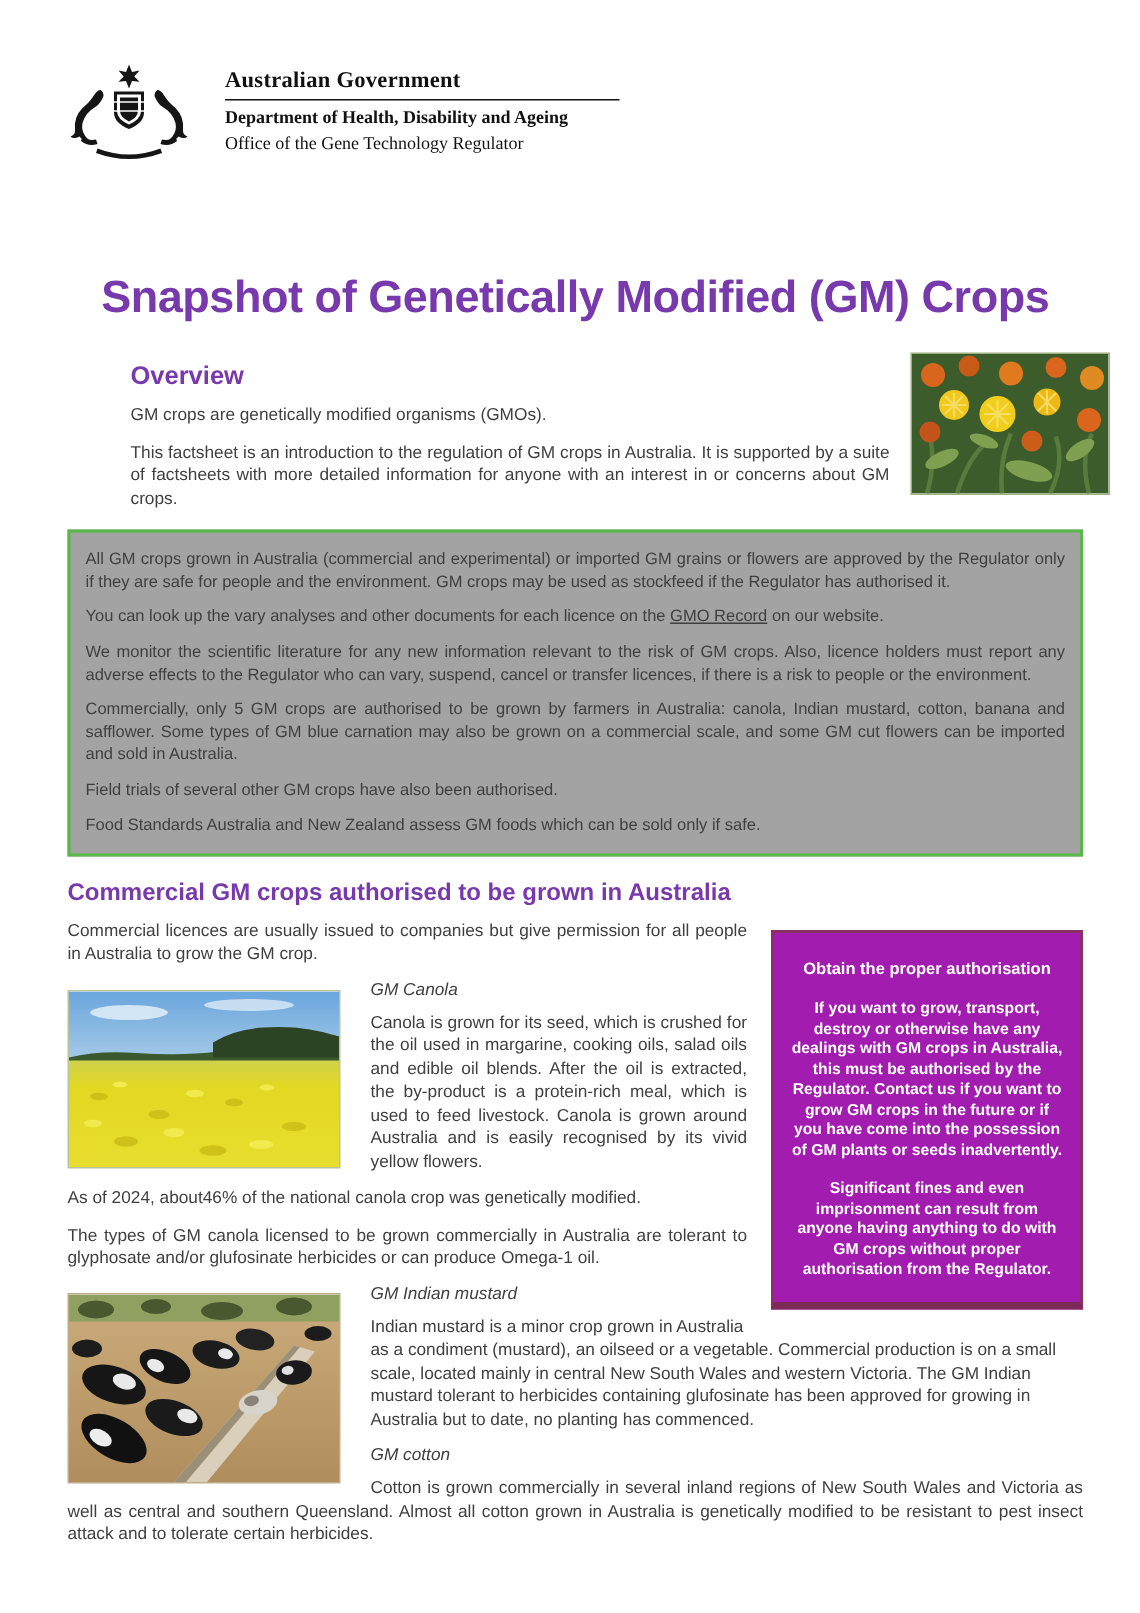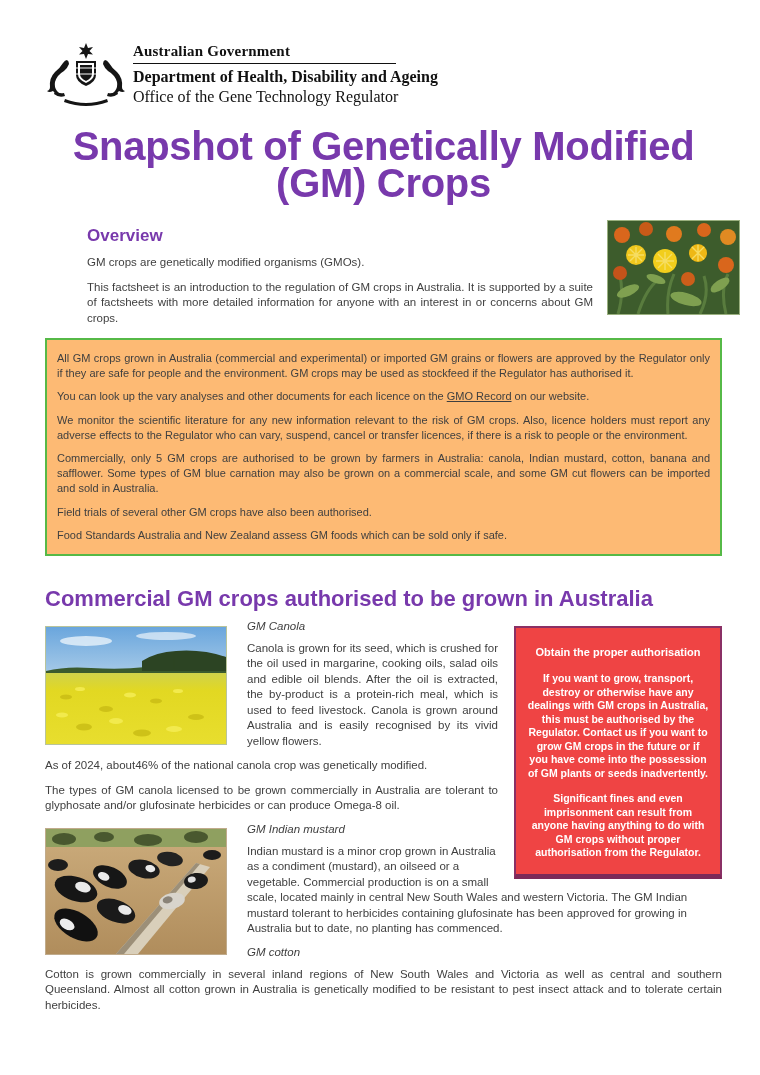--- a/index.html
+++ b/index.html
@@ -14,7 +14,7 @@
     padding:0 38px 0 45px;
   }
   
-  .gov-header{display:flex;align-items:center;gap:6px;margin-top:42px;}
+  .gov-header{display:flex;align-items:center;gap:23px;margin-top:42px;}
   .crest{width:82px;height:64px;flex:0 0 auto;}
   .gov-text{font-family:"Liberation Serif", serif;color:#111;}
   .gov-line1{font-size:15px;font-weight:bold;letter-spacing:.2px;}

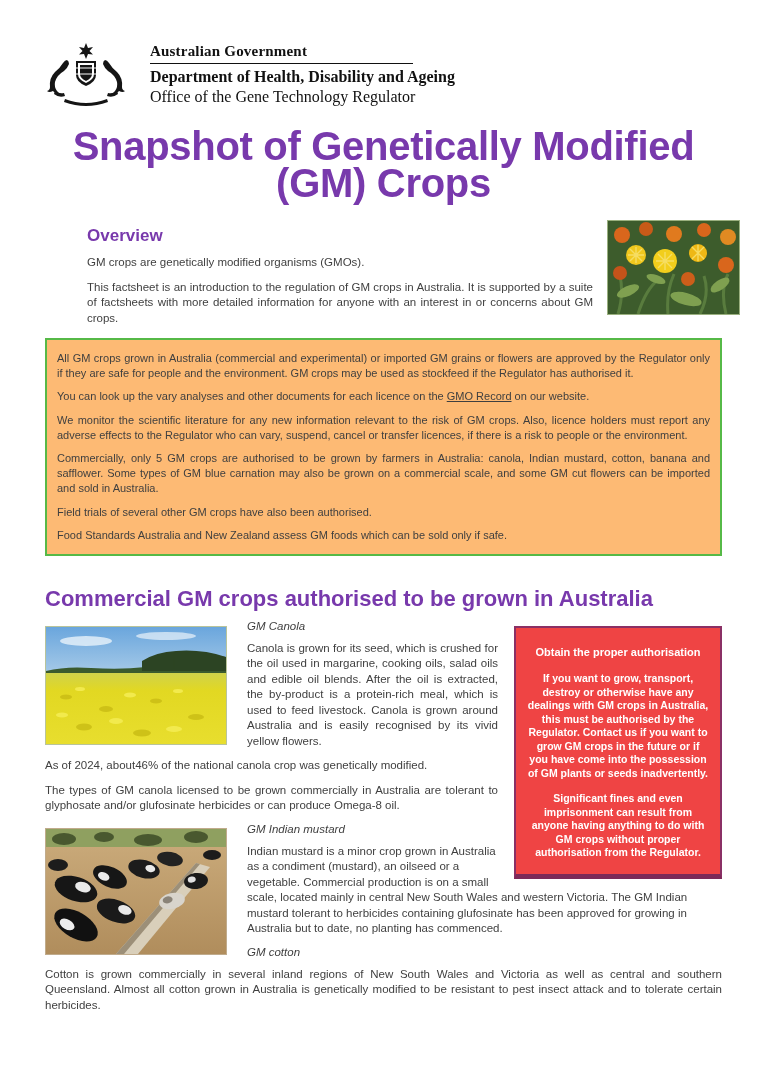--- a/index.html
+++ b/index.html
@@ -19,7 +19,7 @@
   .gov-text{font-family:"Liberation Serif", serif;color:#111;}
   .gov-line1{font-size:15px;font-weight:bold;letter-spacing:.2px;}
   .gov-divider{width:263px;border-top:1.5px solid #111;margin:3px 0 4px 0;}
-  .gov-line2{font-size:16px;font-weight:bold;}
+  .gov-line2{font-size:12px;font-weight:bold;}
   .gov-line3{font-size:16px;margin-top:2px;}
   
   .doc-title{

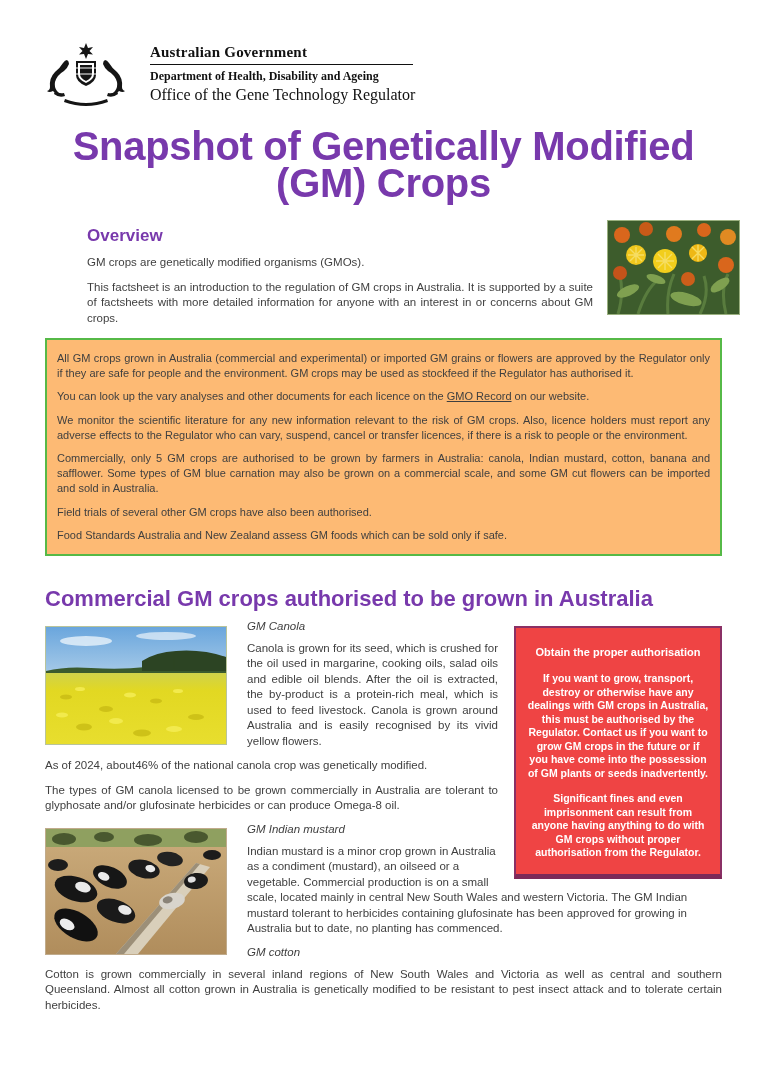--- a/index.html
+++ b/index.html
@@ -20,7 +20,7 @@
   .gov-line1{font-size:15px;font-weight:bold;letter-spacing:.2px;}
   .gov-divider{width:263px;border-top:1.5px solid #111;margin:3px 0 4px 0;}
   .gov-line2{font-size:12px;font-weight:bold;}
-  .gov-line3{font-size:16px;margin-top:2px;}
+  .gov-line3{font-size:12px;margin-top:2px;}
   
   .doc-title{
     margin-top:22px;text-align:center;

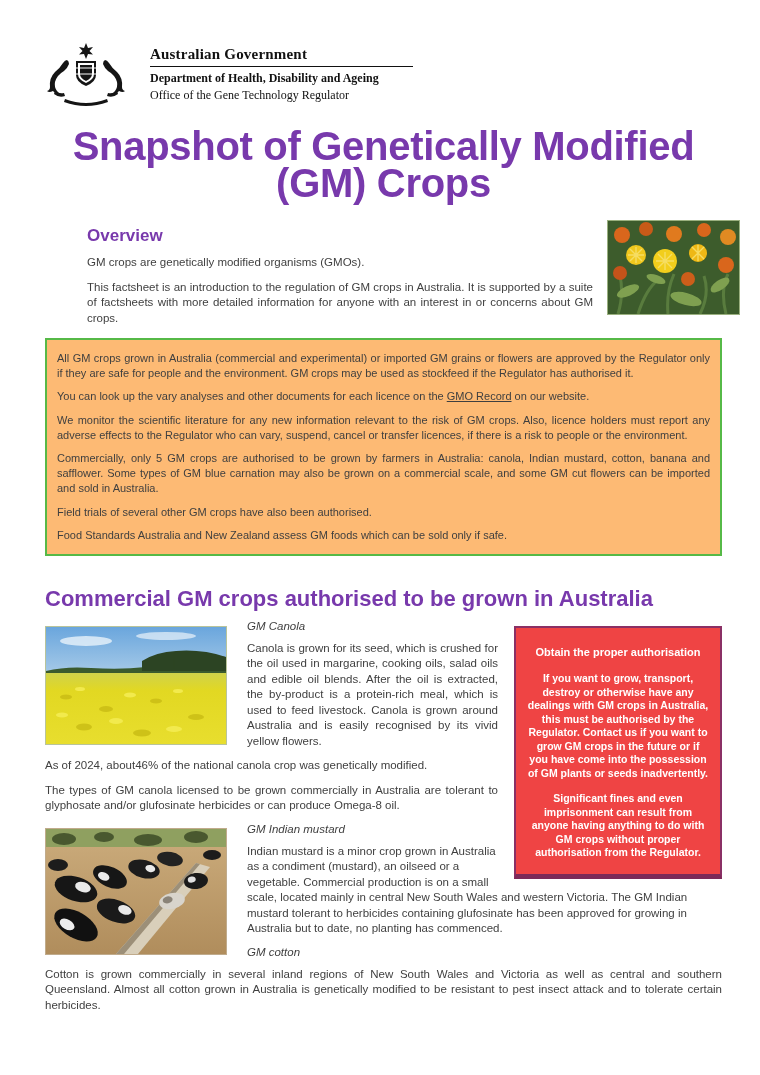--- a/index.html
+++ b/index.html
@@ -23,9 +23,9 @@
   .gov-line3{font-size:12px;margin-top:2px;}
   
   .doc-title{
-    margin-top:22px;text-align:center;
+    margin-top:74px;text-align:center;
     color:#7839AC;font-weight:bold;
-    font-size:40px;line-height:37px;letter-spacing:-0.3px;
+    font-size:30px;line-height:37px;letter-spacing:-0.3px;
   }
   
   .section-heading{color:#7839AC;font-weight:bold;font-size:17px;margin:24px 0 4px 0;}

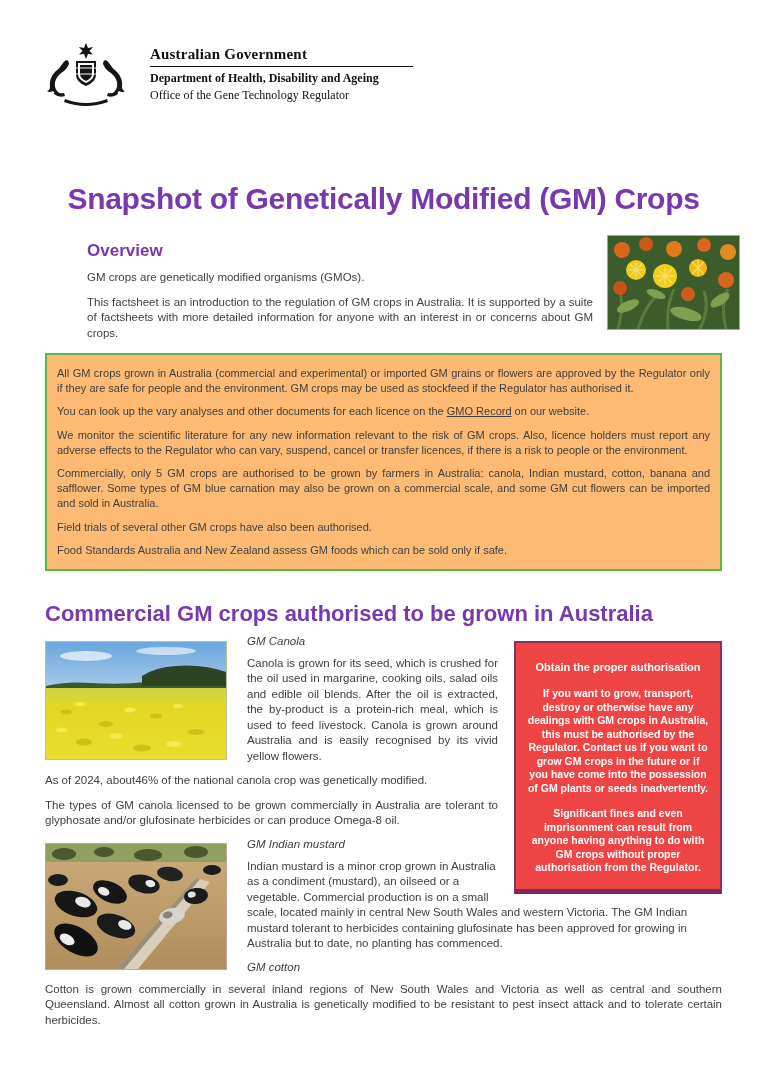--- a/index.html
+++ b/index.html
@@ -39,7 +39,7 @@
   
   .green-box{
     margin-top:12px;
-    background:#fdba74;
+    background:#a3a3a3;
     border:2px solid #56B947;
     padding:2px 10px;
     color:#3f3f3f;

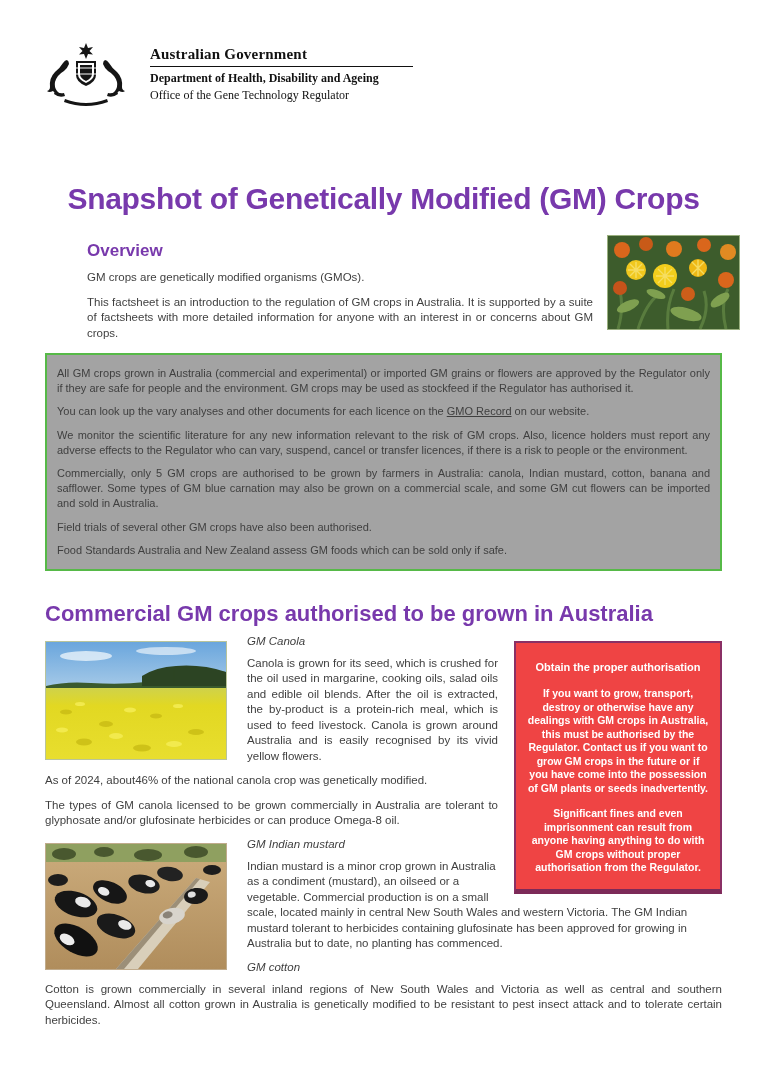--- a/index.html
+++ b/index.html
@@ -29,7 +29,7 @@
   }
   
   .section-heading{color:#7839AC;font-weight:bold;font-size:17px;margin:24px 0 4px 0;}
-  .section-heading.second{font-size:22px;margin-top:30px;}
+  .section-heading.second{font-size:16px;margin-top:16px;}
   p{font-size:11.5px;line-height:15.5px;margin:9px 0;}
   .just{text-align:justify;}
   .intro-wrap{position:relative;margin-left:42px;}

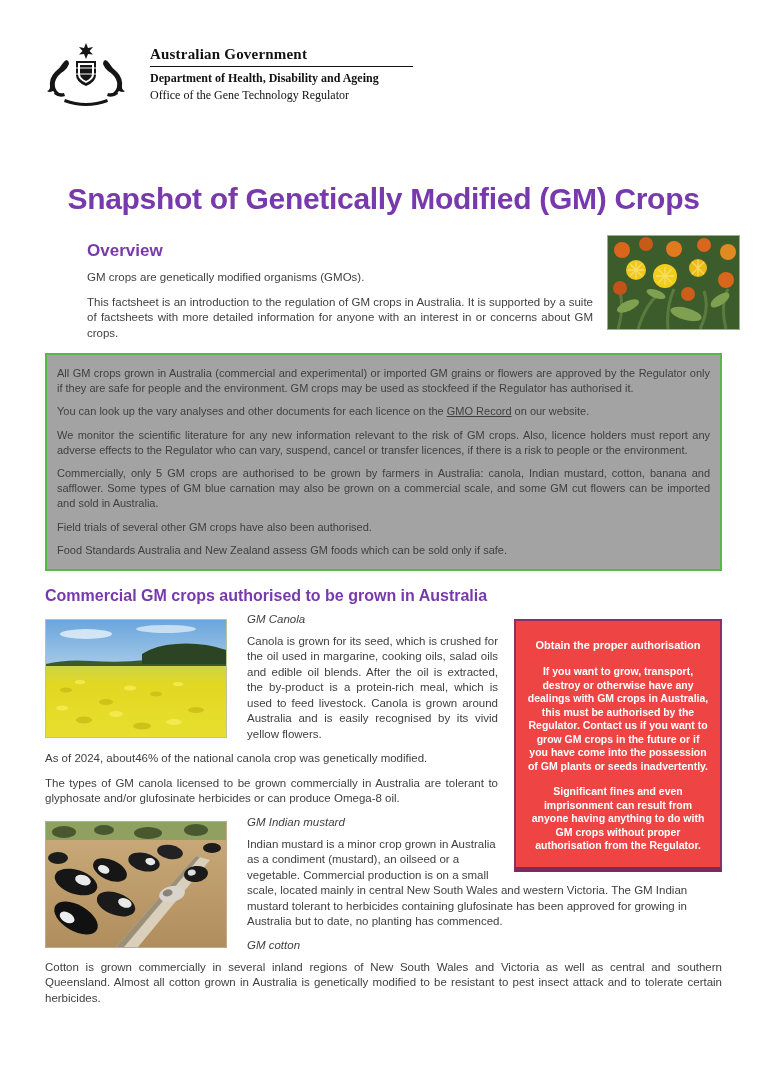--- a/index.html
+++ b/index.html
@@ -170,6 +170,7 @@
       <p>Significant fines and even imprisonment can result from anyone having anything to do with GM crops without proper authorisation from the Regulator.</p>
     </div>
 
+    <p class="just">Commercial licences are usually issued to companies but give permission for all people in Australia to grow the GM crop.</p>
 
     <figure class="photo-canola">
       <svg viewBox="0 0 180 117" width="180" height="117" preserveAspectRatio="none">

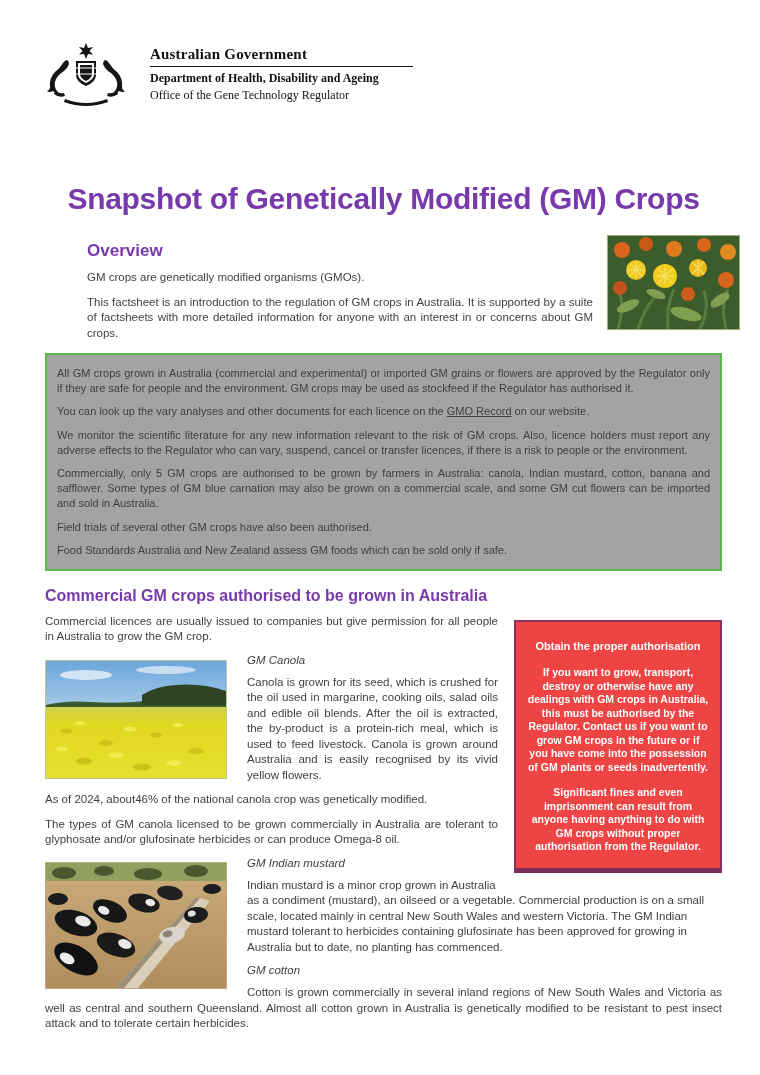--- a/index.html
+++ b/index.html
@@ -52,7 +52,7 @@
   .auth-box{
     float:right;width:182px;
     margin:6px 0 10px 16px;
-    background:#ef4444;
+    background:#a21caf;
     border:2px solid #8A3065;
     border-bottom:5px solid #7C2A58;
     padding:18px 11px 14px 11px;

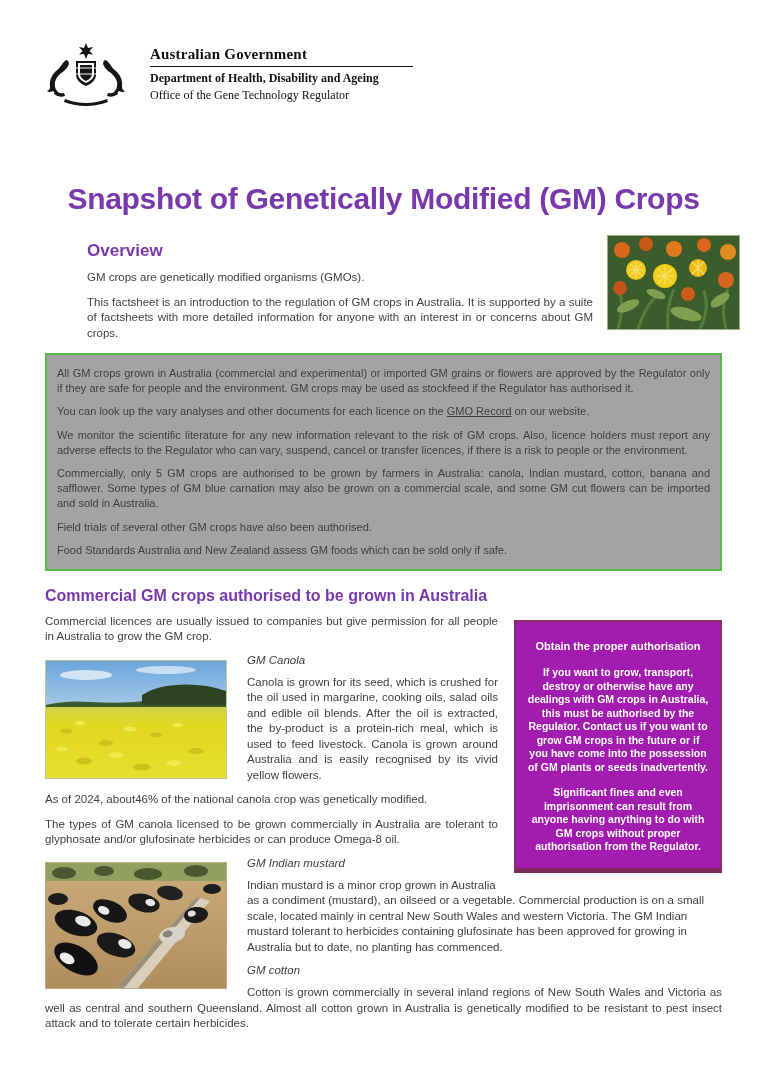--- a/index.html
+++ b/index.html
@@ -214,7 +214,7 @@
     <div class="crop-heading">GM Canola</div>
     <p class="just">Canola is grown for its seed, which is crushed for the oil used in margarine, cooking oils, salad oils and edible oil blends. After the oil is extracted, the by-product is a protein-rich meal, which is used to feed livestock. Canola is grown around Australia and is easily recognised by its vivid yellow flowers.</p>
     <p class="just">As of 2024, about46% of the national canola crop was genetically modified.</p>
-    <p class="just">The types of GM canola licensed to be grown commercially in Australia are tolerant to glyphosate and/or glufosinate herbicides or can produce Omega-8 oil.</p>
+    <p class="just">The types of GM canola licensed to be grown commercially in Australia are tolerant to glyphosate and/or glufosinate herbicides or can produce Omega-1 oil.</p>
 
     <figure class="photo-cattle">
       <svg viewBox="0 0 180 125" width="180" height="125" preserveAspectRatio="none">

